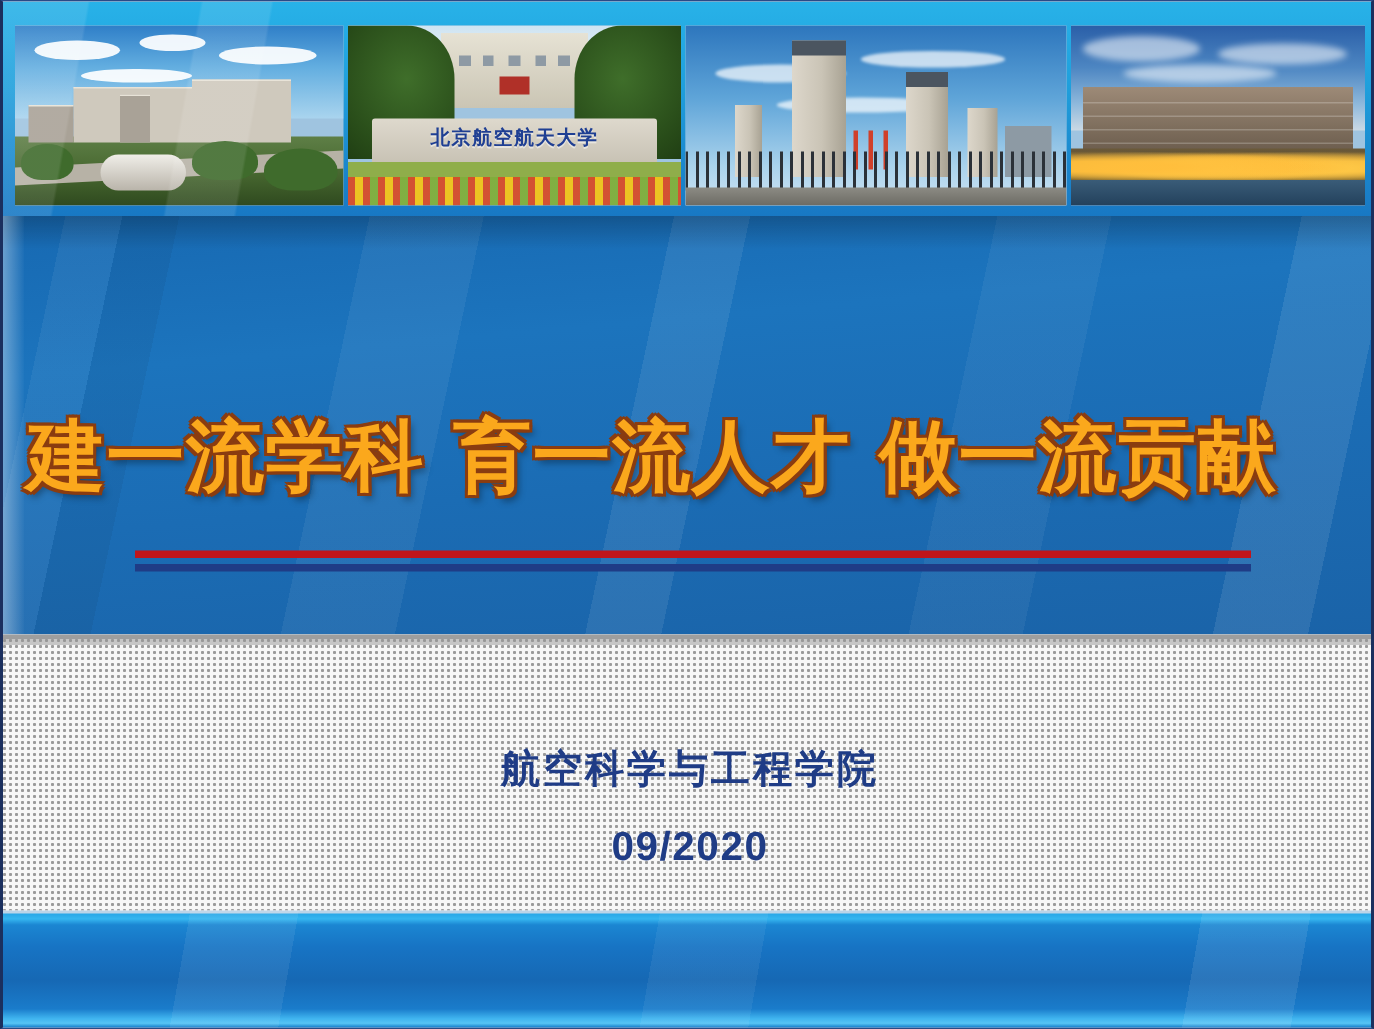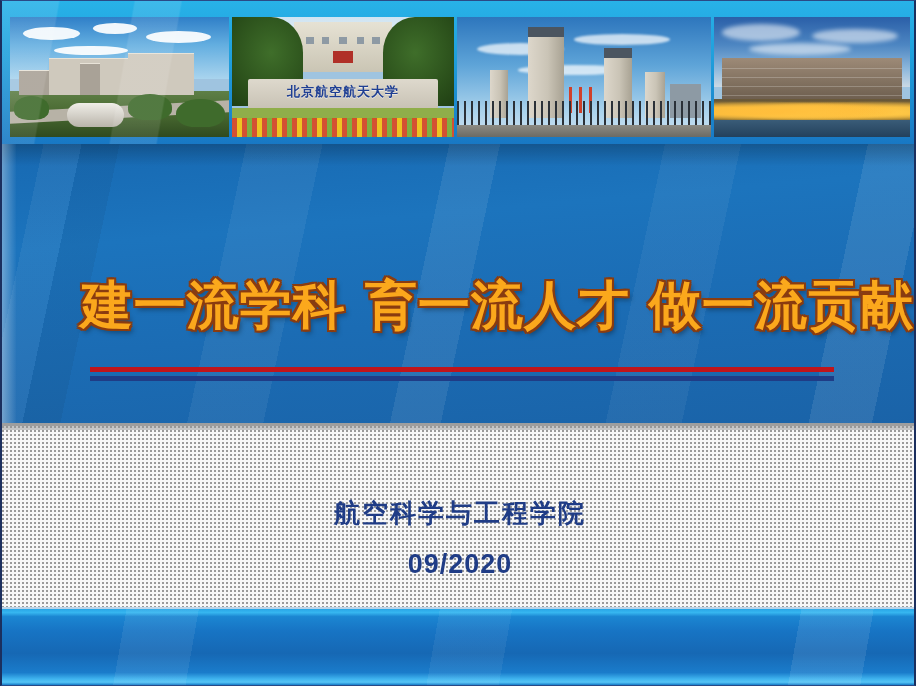--- a/index.html
+++ b/index.html
@@ -249,7 +249,7 @@
     position: absolute;
     left: 16px; right: 0;
     top: 272px;
-    text-align: right;
+    text-align: left;
     font-family: "DejaVu Sans", "Liberation Sans", sans-serif;
     font-weight: 700;
     font-size: 52px;

